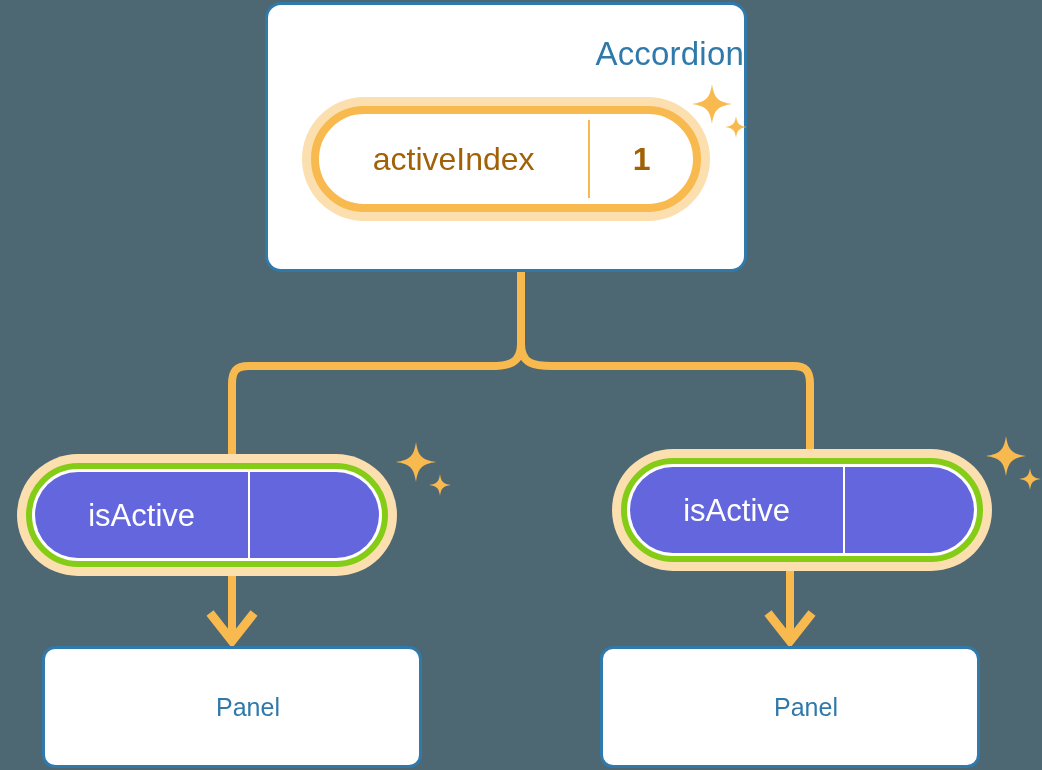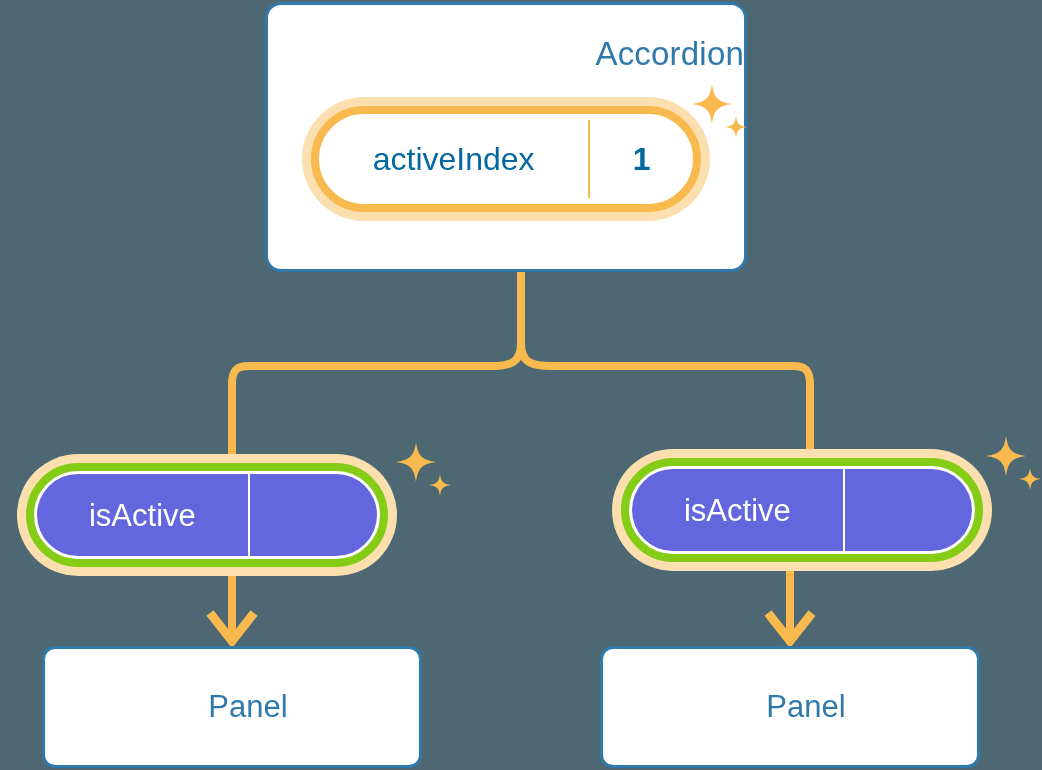--- a/index.html
+++ b/index.html
@@ -116,7 +116,7 @@
     background: #ffffff;
   }
   #pill-top .pill-key,
-  #pill-top .pill-val { color: #0369a1; }
+  #pill-top .pill-val { color: #a16207; }
   #pill-top .pill-divider { background: #f8b94e; }
 
   

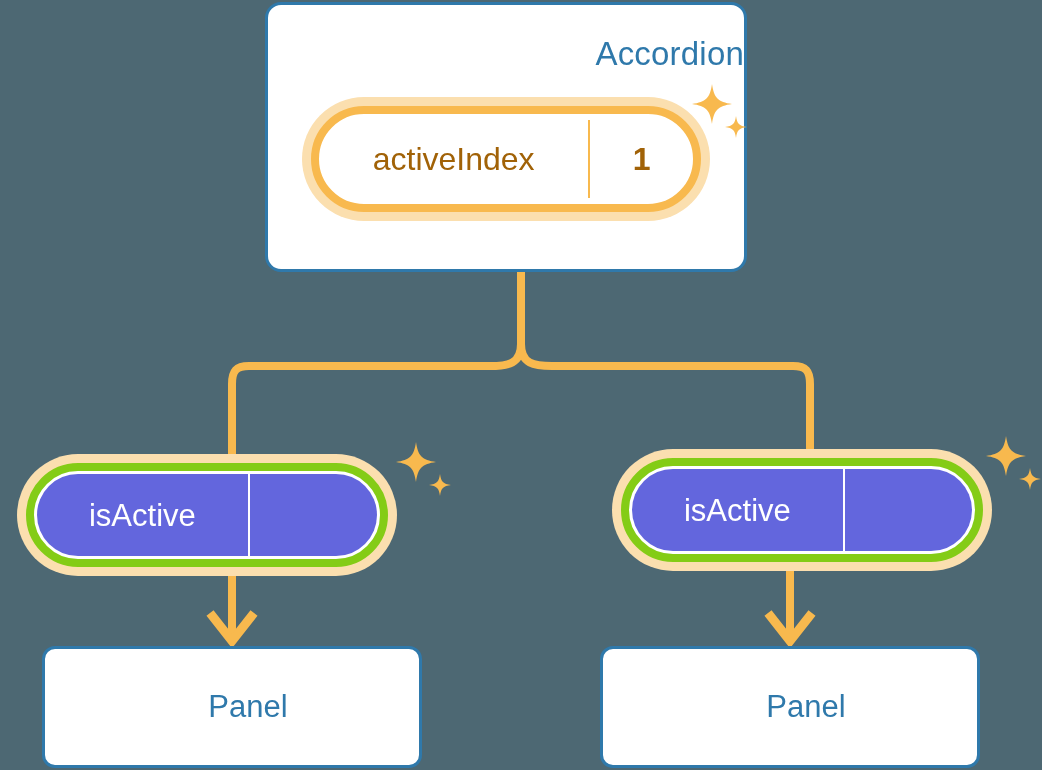--- a/index.html
+++ b/index.html
@@ -125,7 +125,7 @@
     height: 104px;
   }
   .pill-state .pill-inner {
-    border: 8px solid #84cc16;
+    border: 6px solid #84cc16;
     background: #ffffff;
     padding: 3px;
   }

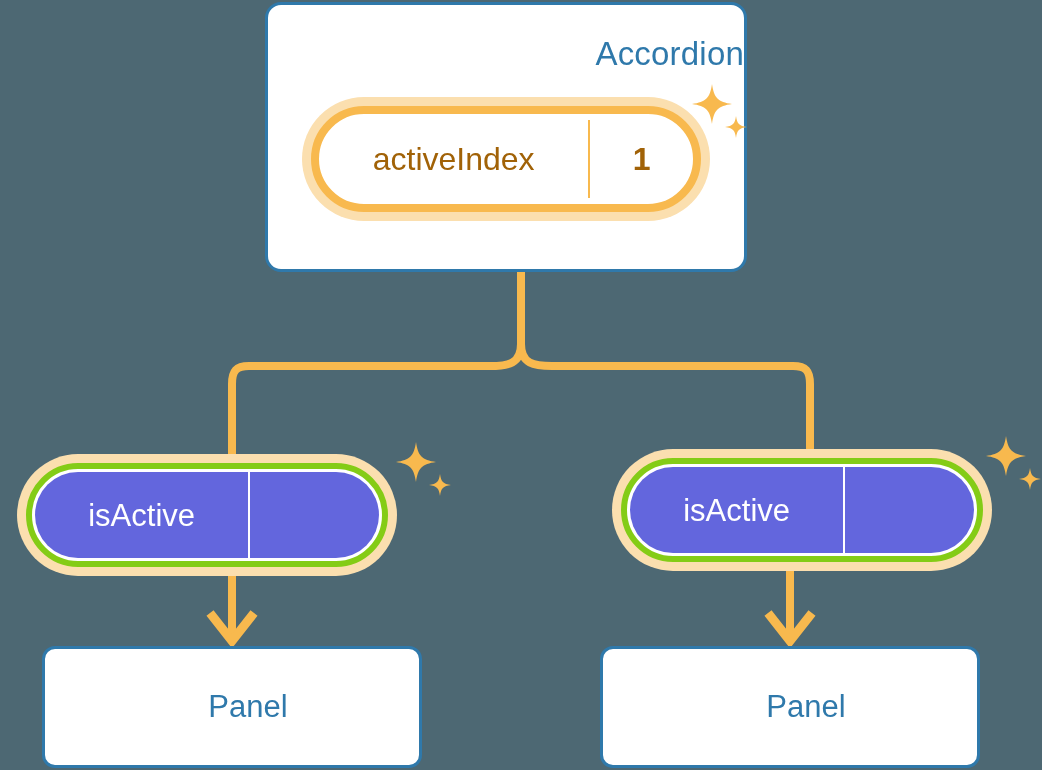--- a/index.html
+++ b/index.html
@@ -71,7 +71,7 @@
     align-items: center;
     justify-content: center;
     color: #2f79ab;
-    font-size: 31px;
+    font-size: 25px;
     margin-left: 32px;
   }
 

